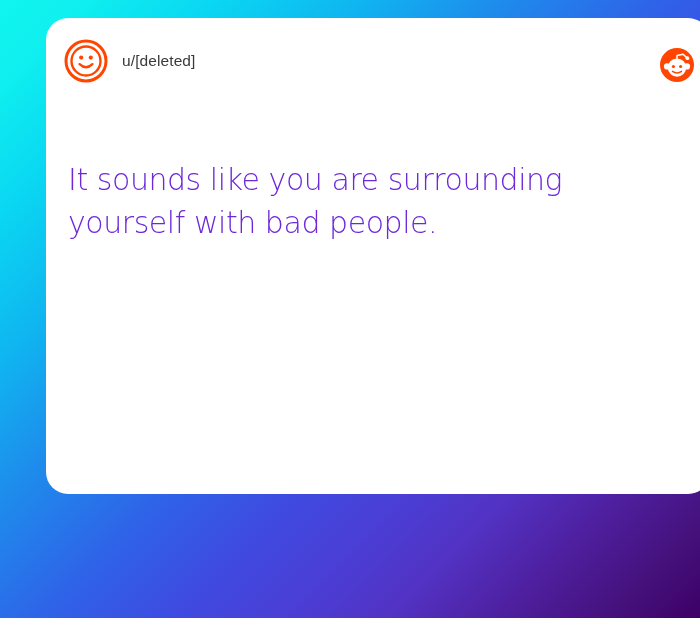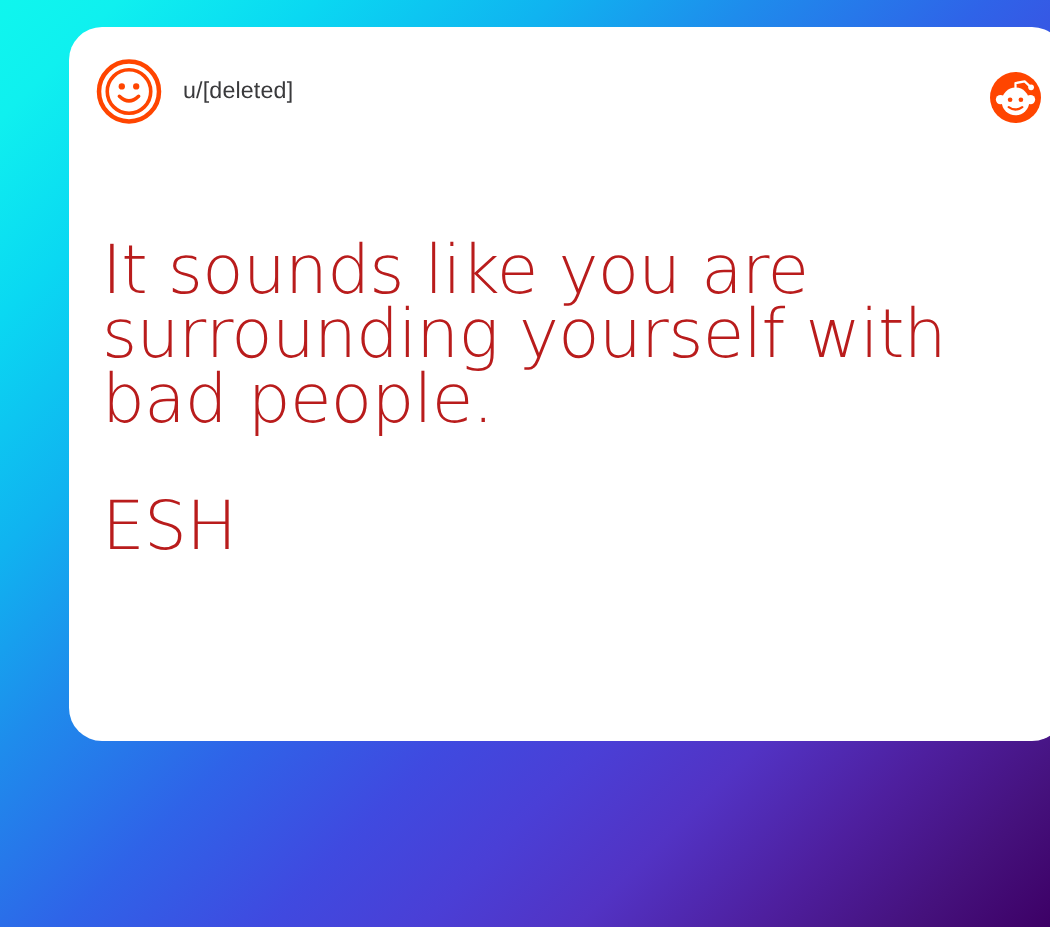--- a/index.html
+++ b/index.html
@@ -95,9 +95,9 @@
   }
 
   .para {
-    font-size: 45px;
+    font-size: 30px;
     line-height: 43px;
-    color: #b91c1c;
+    color: #6d28d9;
     font-weight: 300;
     letter-spacing: -0.45px;
     font-family: "DejaVu Sans", sans-serif;

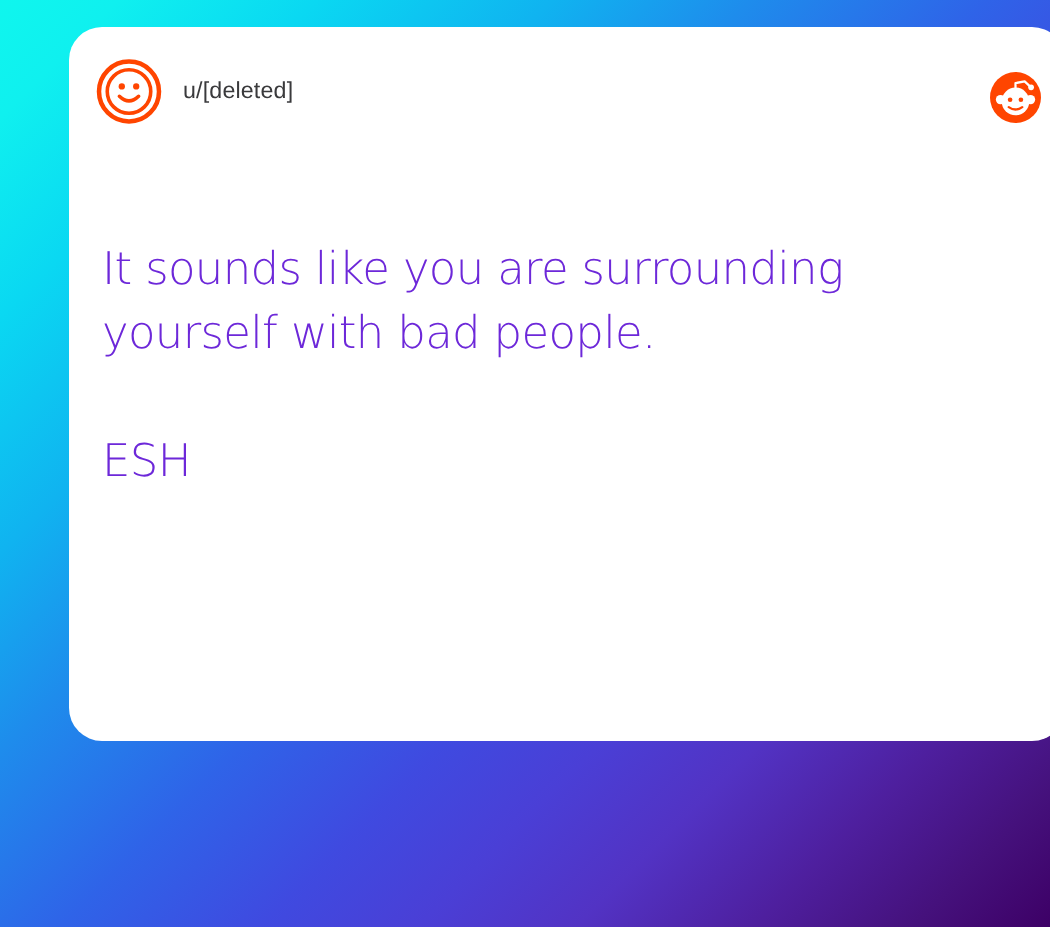--- a/index.html
+++ b/index.html
@@ -143,7 +143,6 @@
 
     <div class="card-body">
       <p class="para">It sounds like you are surrounding yourself with bad people.</p>
-      <p class="para">ESH</p>
     </div>
 
   </div>

